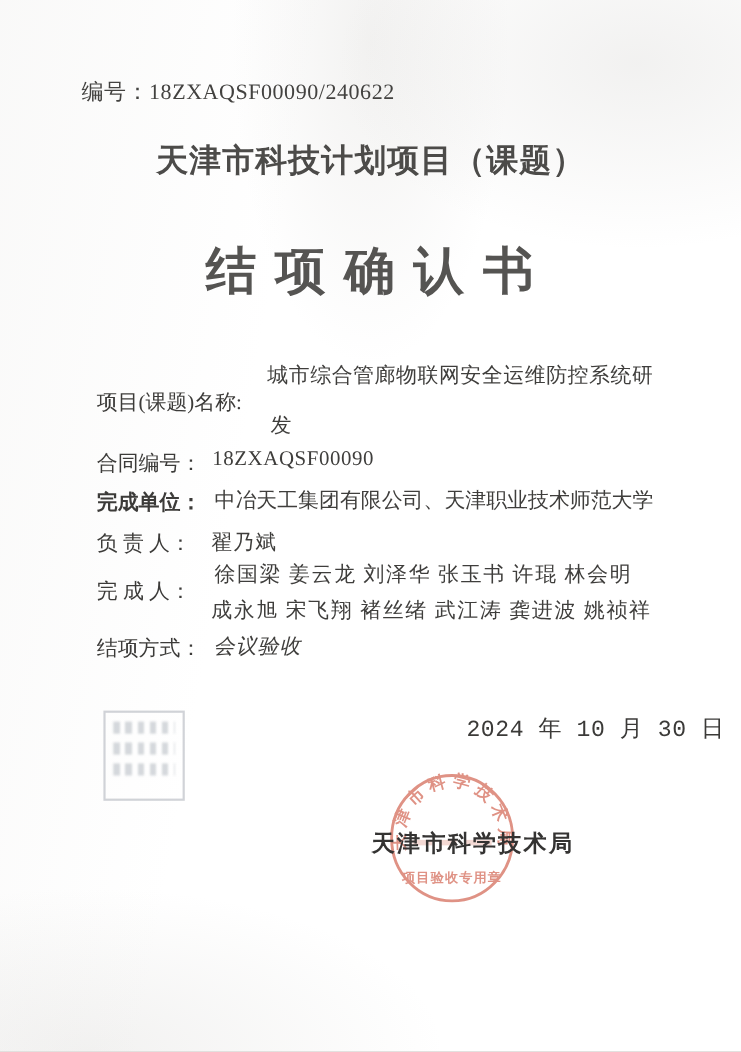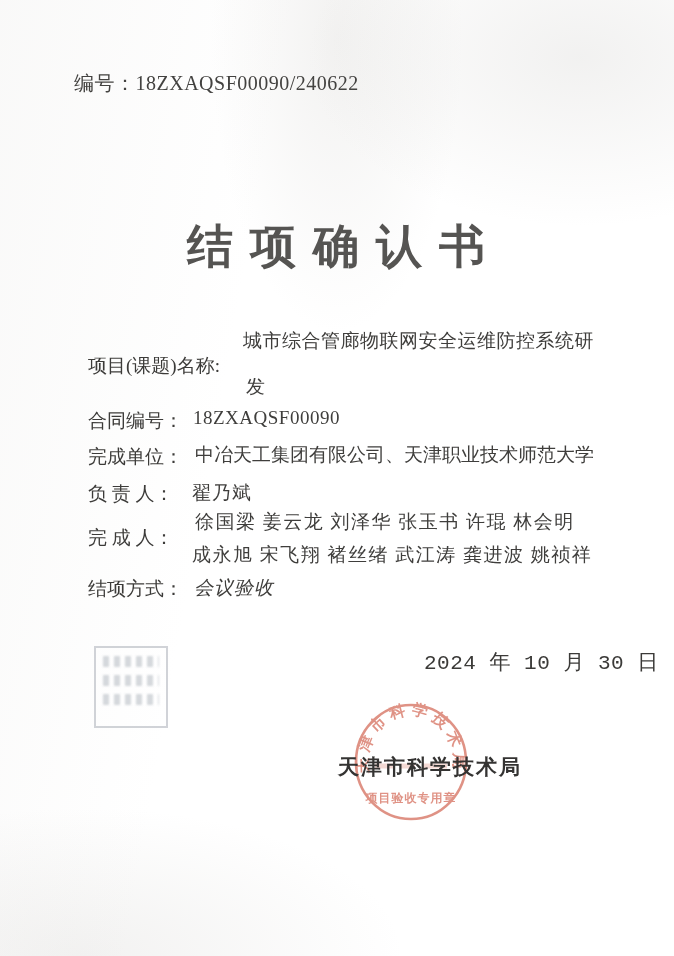--- a/index.html
+++ b/index.html
@@ -69,6 +69,7 @@
 
   <div class="abs serial"><span>编号：</span><span>18ZXAQSF00090/240622</span></div>
 
+  <div class="abs program-title">天津市科技计划项目（课题）</div>
 
   <div class="abs main-title">结项确认书</div>
 

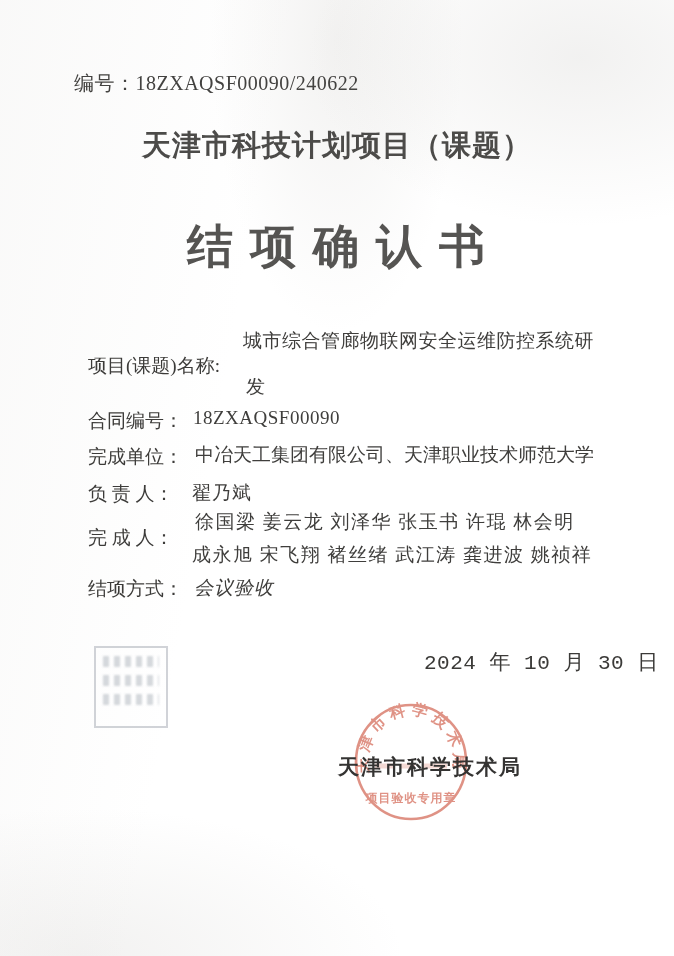--- a/index.html
+++ b/index.html
@@ -37,7 +37,7 @@
   .val-project-2{left:246px;top:374px;}
   .lbl-contract{left:88px;top:408px;}
   .val-contract{left:193px;top:407px;letter-spacing:.5px;}
-  .lbl-unit{left:88px;top:444px;}
+  .lbl-unit{left:88px;top:444px;font-weight:bold;}
   .val-unit{left:195px;top:442px;}
   .lbl-leader{left:88px;top:481px;}
   .val-leader{left:192px;top:480px;letter-spacing:1px;}

